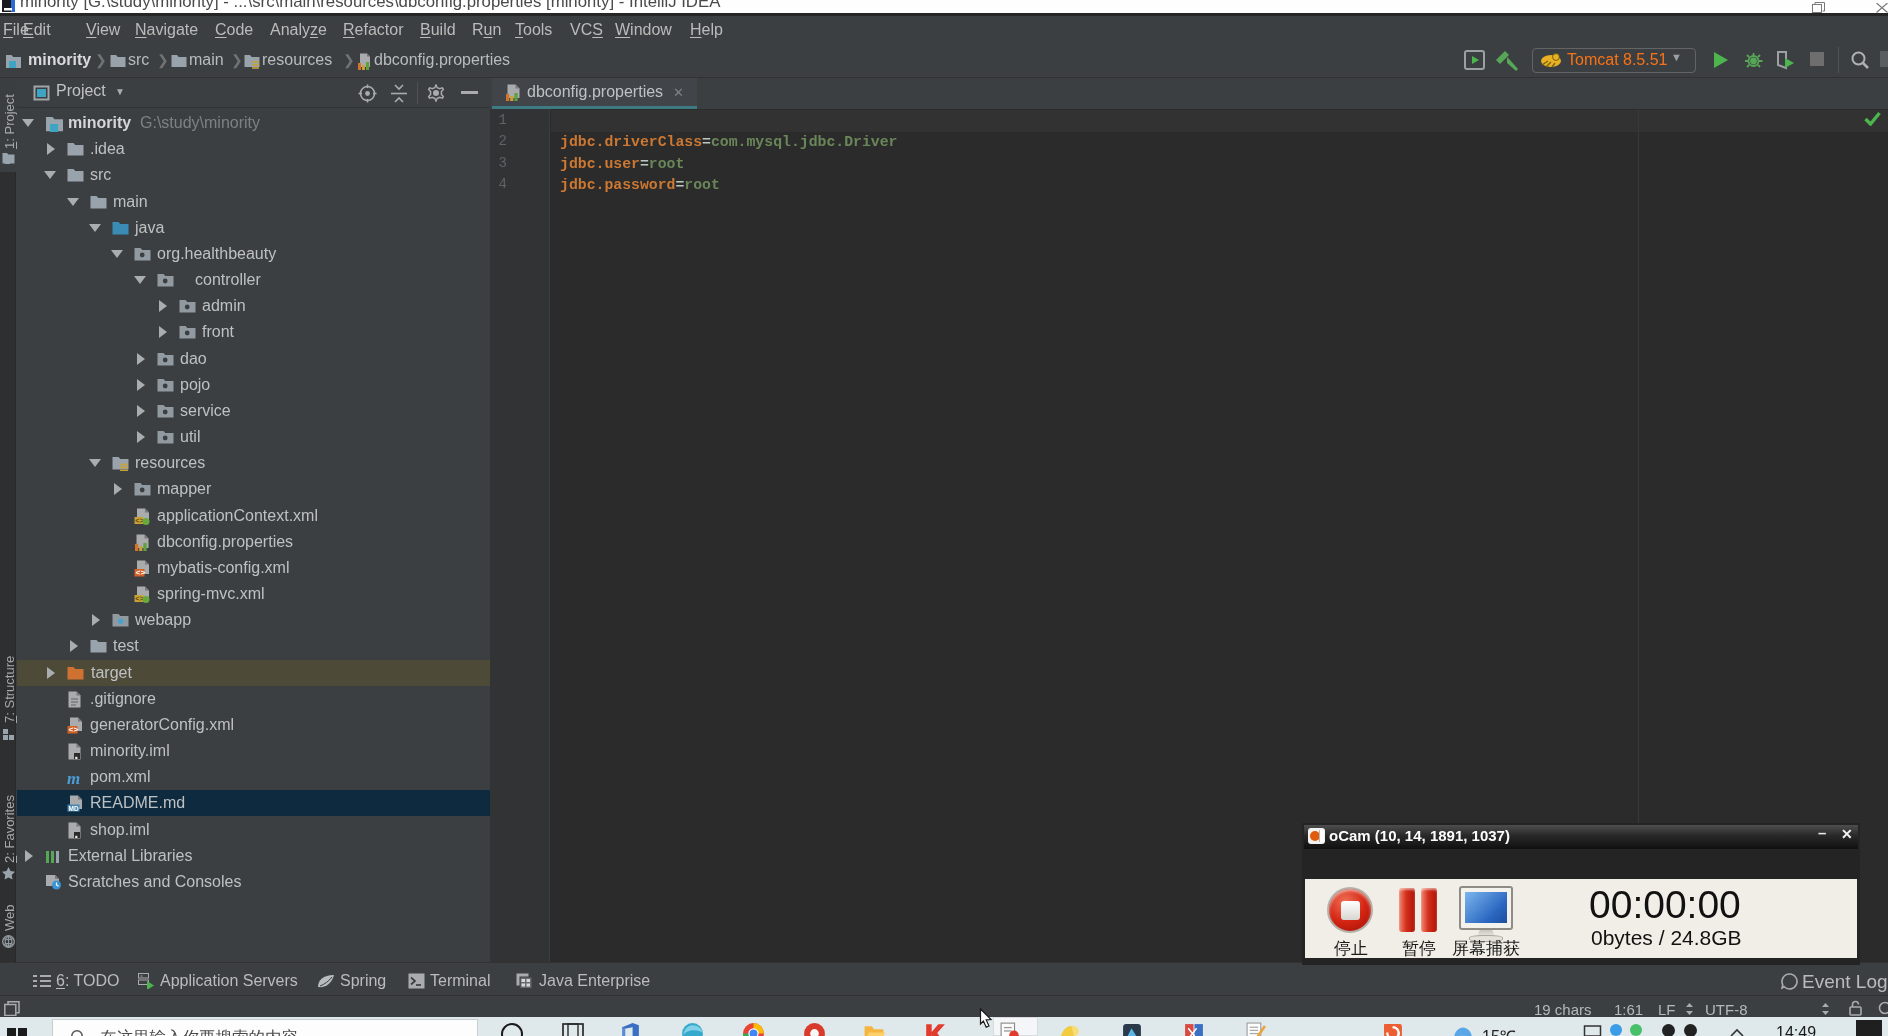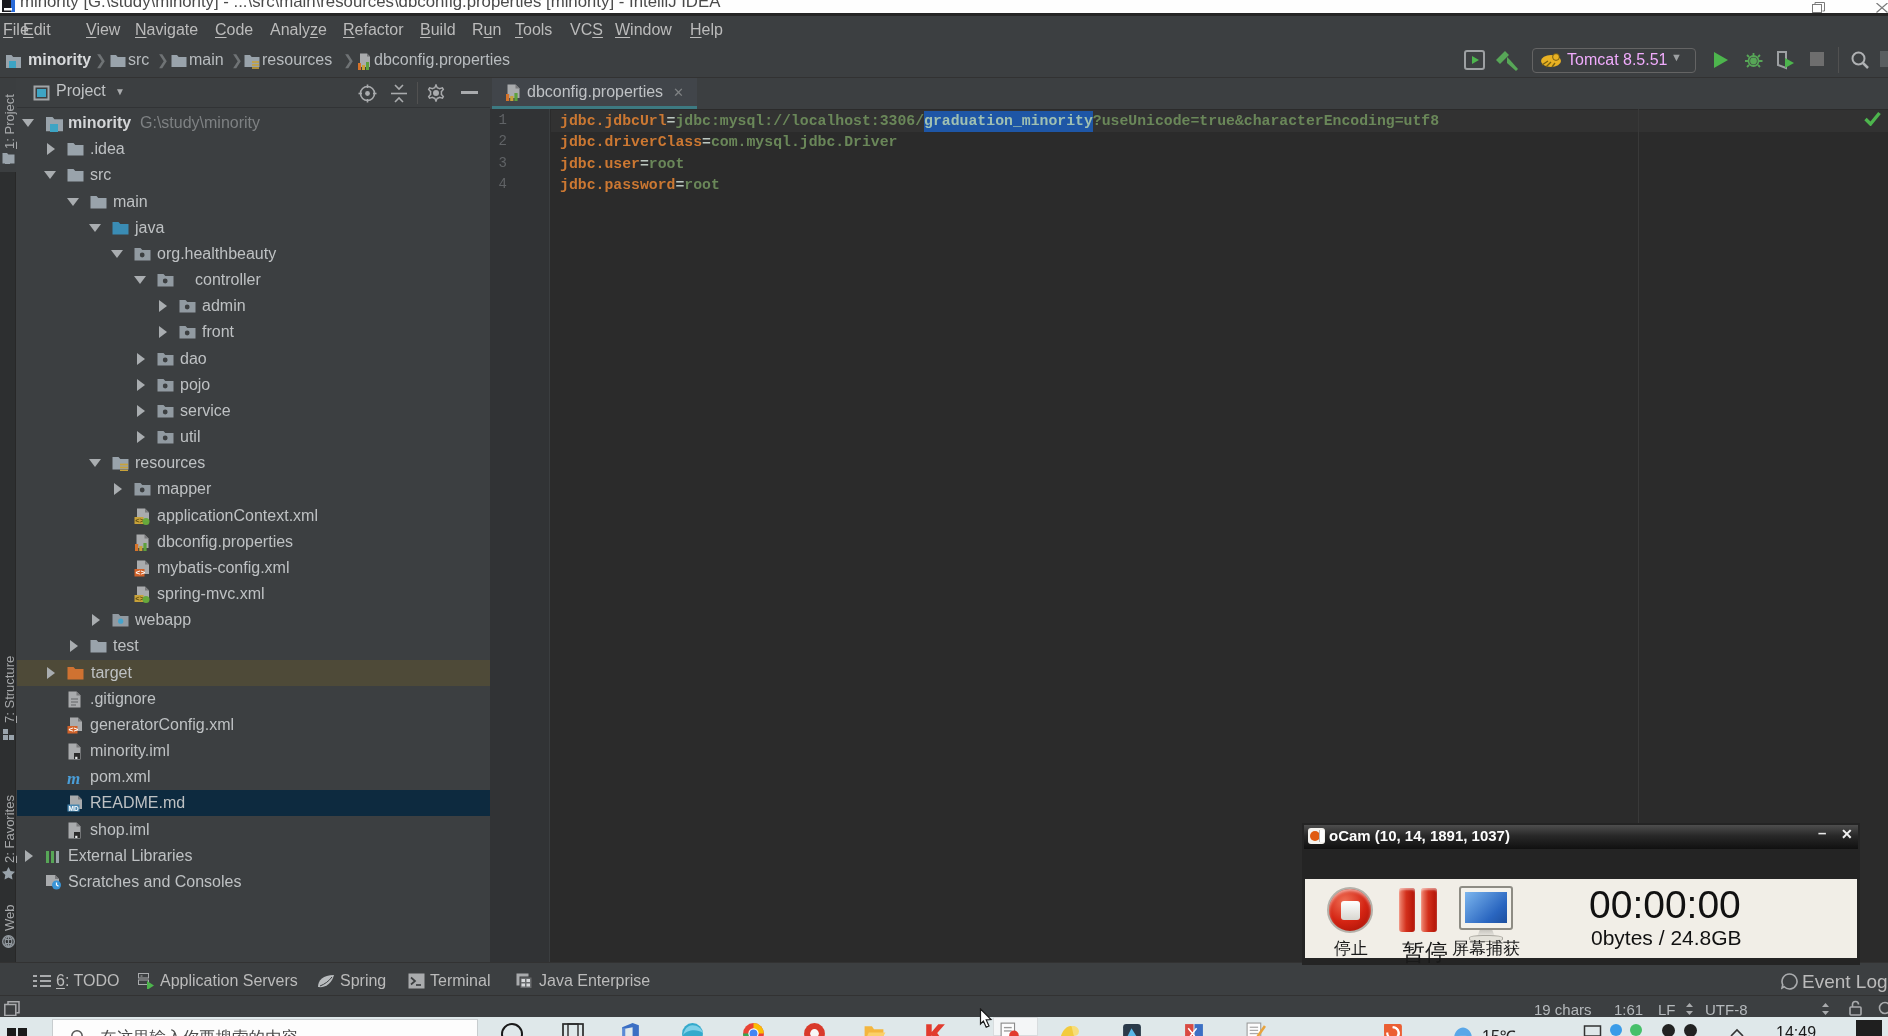--- a/index.html
+++ b/index.html
@@ -142,7 +142,7 @@
         <circle cx="16" cy="4" r="3.4" fill="#e8b123" stroke="#5a4a10" stroke-width="0.8"></circle>
         <path d="M2 12l6-4M6 14l5-5M12 14l3-4" stroke="#7a6210" stroke-width="1.4"></path>
       </svg>
-    <span class="abs" style="left:34px;top:2px;font-size:16px;color:#f0abfc;white-space:nowrap">Tomcat 8.5.51</span>
+    <span class="abs" style="left:34px;top:2px;font-size:16px;color:#f97316;white-space:nowrap">Tomcat 8.5.51</span>
     <span class="abs" style="left:138px;top:2px;font-size:11px;color:#9da0a2">▼</span>
   </div>
   <svg class="abs" style="left:1712px;top:8px" width="17" height="18" viewBox="0 0 17 18">

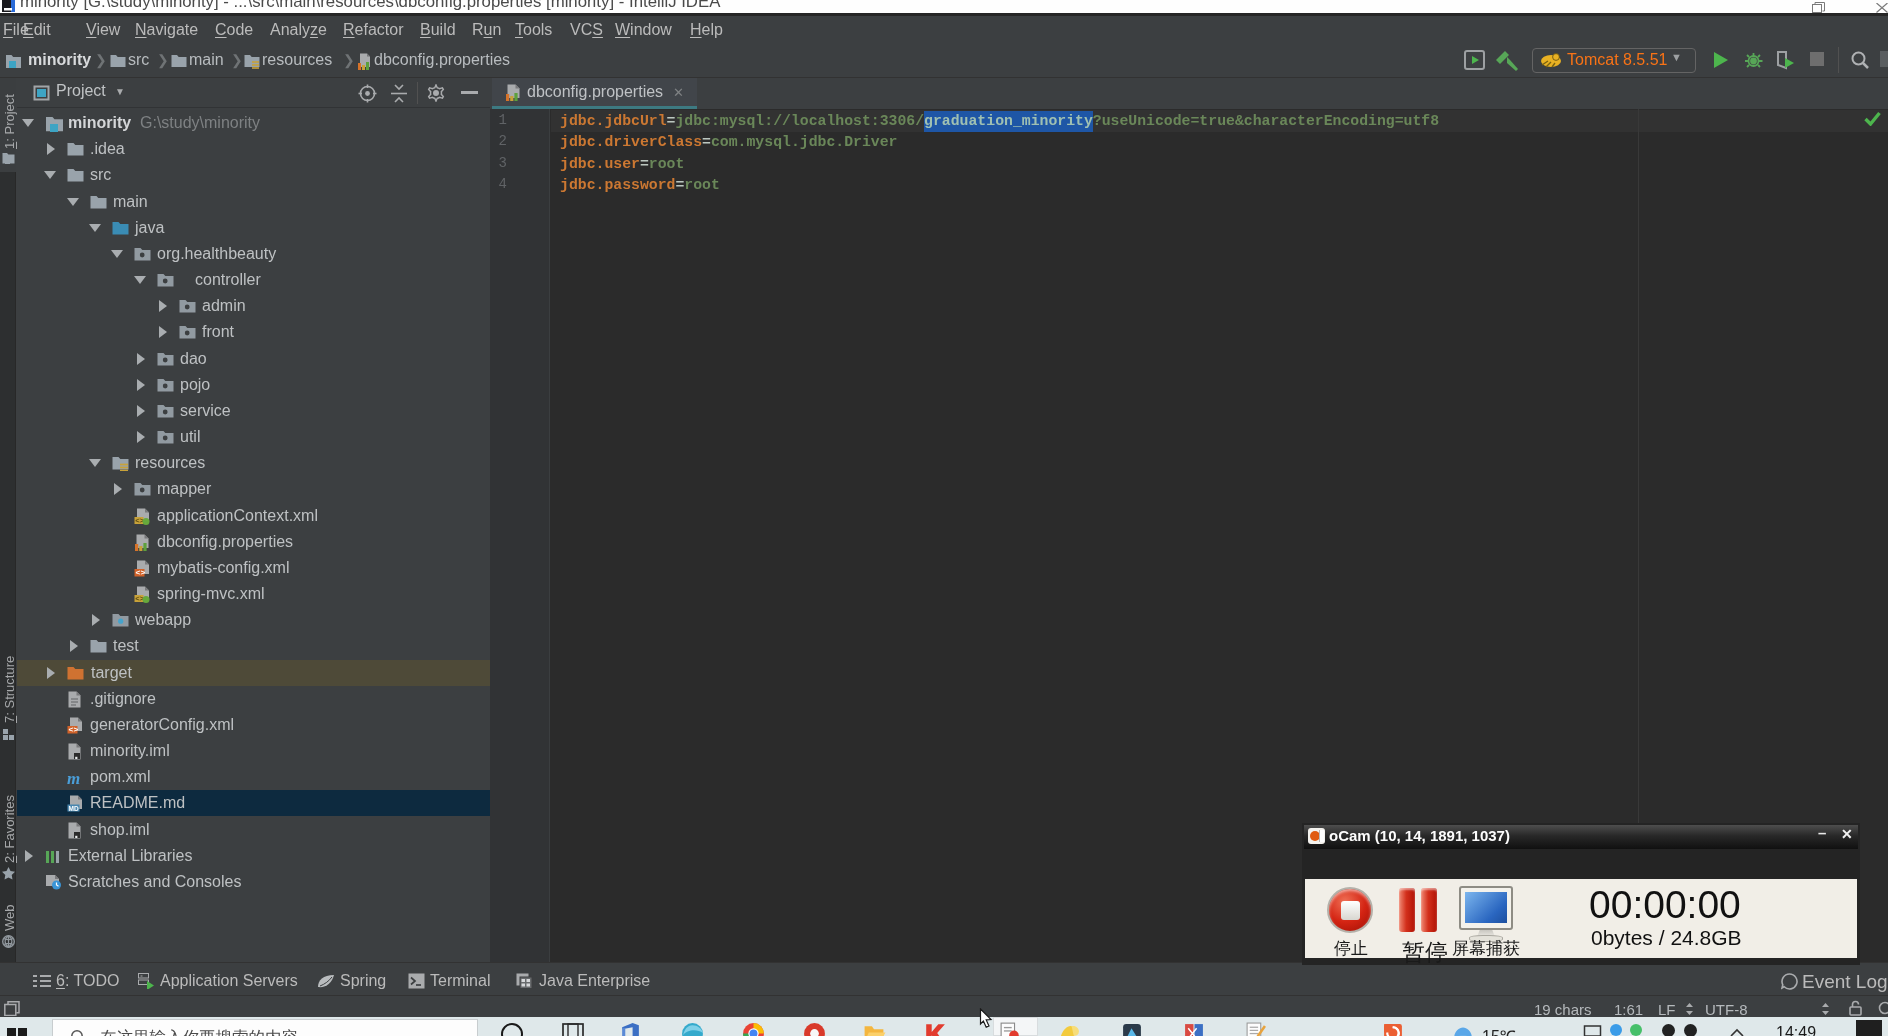--- a/index.html
+++ b/index.html
@@ -565,7 +565,6 @@
 <div class="abs" id="editor">
   <div id="caretline"></div>
   <div id="marginline"></div>
-  <div class="codeline" style="top:1.5px"><span class="k">jdbc.jdbcUrl</span><span class="s">=</span><span class="v">jdbc:mysql://localhost:3306/</span><span class="v" style="display:inline-block;vertical-align:top;height:21.5px;background:#1e56a6;color:#9fc0b2">graduation_minority</span><span class="v">?useUnicode=true&amp;characterEncoding=utf8</span></div>
   <div class="codeline" style="top:23px"><span class="k">jdbc.driverClass</span><span class="s">=</span><span class="v">com.mysql.jdbc.Driver</span></div>
   <div class="codeline" style="top:44.5px"><span class="k">jdbc.user</span><span class="s">=</span><span class="v">root</span></div>
   <div class="codeline" style="top:66px"><span class="k">jdbc.password</span><span class="s">=</span><span class="v">root</span></div>

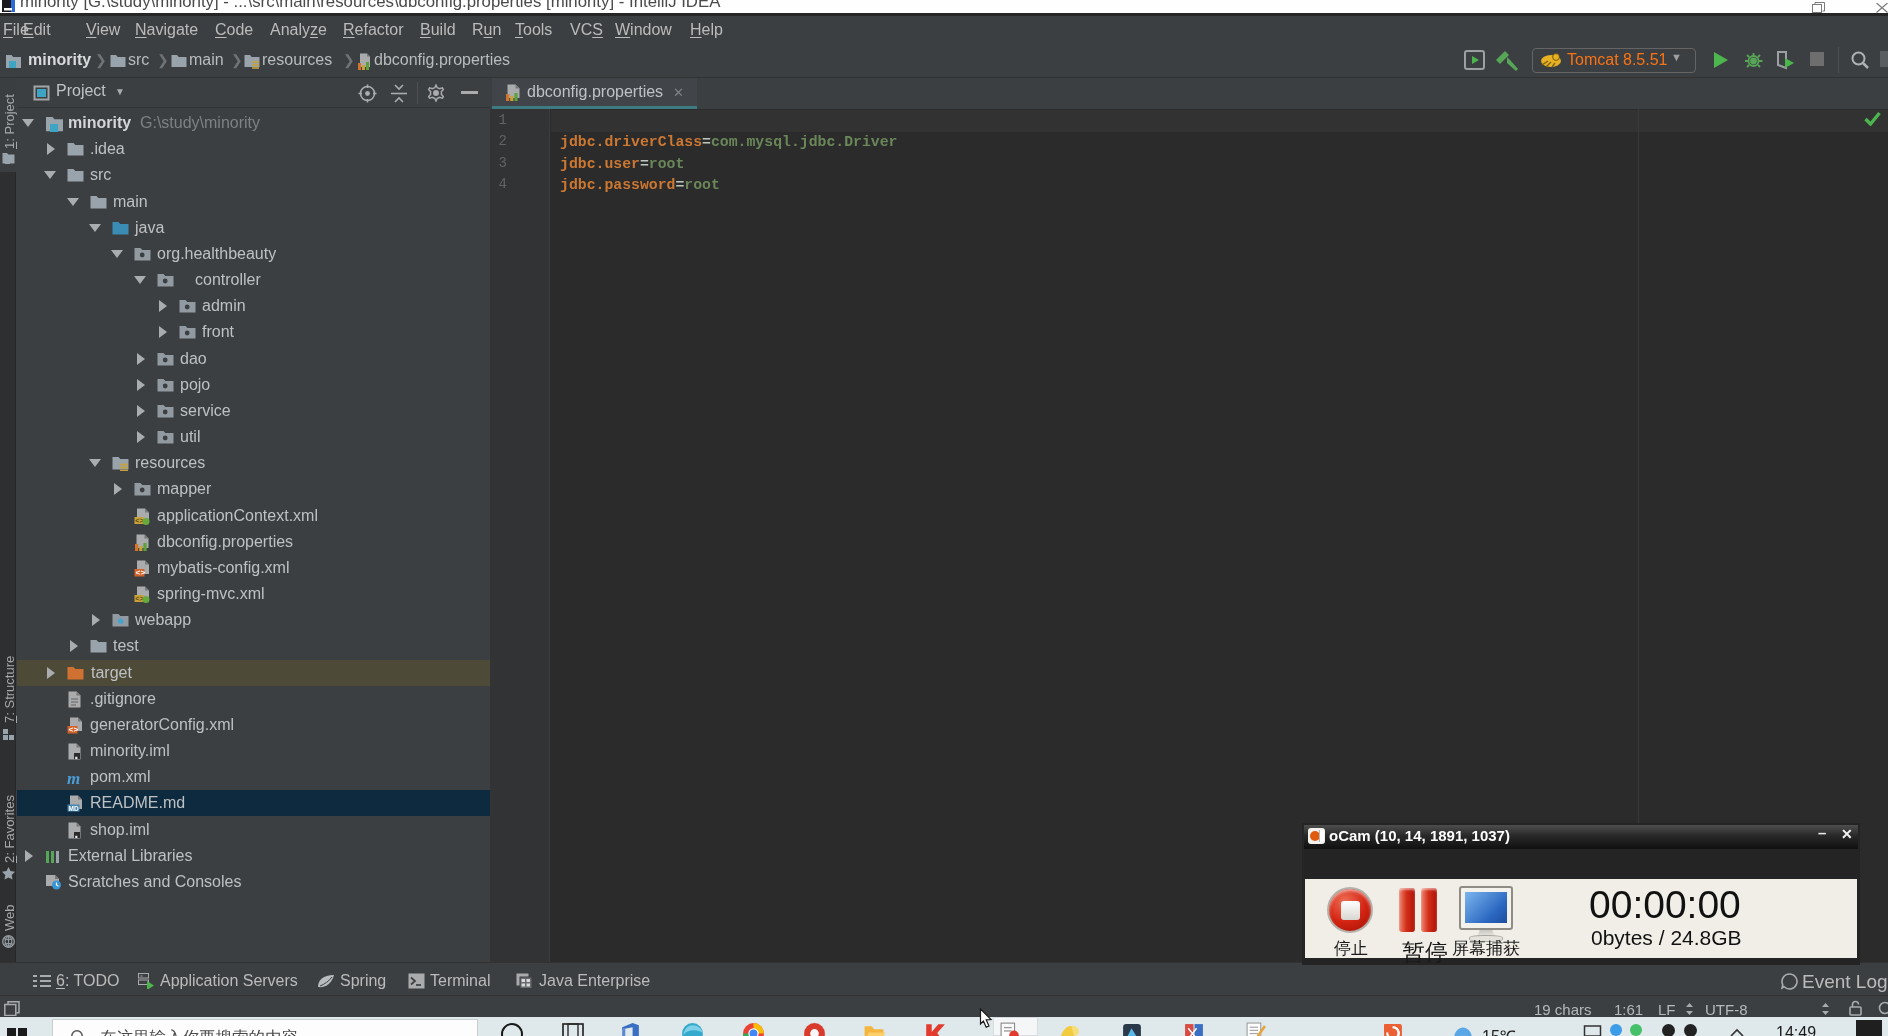--- a/index.html
+++ b/index.html
@@ -763,7 +763,7 @@
     <span class="abs" style="left:29px;top:58px;font-size:17px;color:#1a1a1a">停止</span>
     <div class="abs" style="left:94px;top:9px;width:16px;height:44px;border-radius:3px;background:linear-gradient(90deg,#f08a75,#d3301c 45%,#b01205);box-shadow:inset 0 2px 2px rgba(255,255,255,.5)"></div>
     <div class="abs" style="left:116px;top:9px;width:16px;height:44px;border-radius:3px;background:linear-gradient(90deg,#f08a75,#d3301c 45%,#b01205);box-shadow:inset 0 2px 2px rgba(255,255,255,.5)"></div>
-    <span class="abs" style="left:97px;top:58px;font-size:23px;color:#1a1a1a">暂停</span>
+    <span class="abs" style="left:97px;top:58px;font-size:17px;color:#1a1a1a">暂停</span>
     <div class="abs" style="left:154px;top:7px;width:54px;height:44px;background:#f4f2ec;border:2px solid #8e8c84;border-radius:3px"></div>
     <div class="abs" style="left:160px;top:13px;width:42px;height:31px;background:linear-gradient(135deg,#7cb6ee,#2a66c0 70%,#1d4f9e)"></div>
     <div class="abs" style="left:172px;top:51px;width:18px;height:7px;background:linear-gradient(#c8c6c0,#eceae4);clip-path:polygon(15% 0,85% 0,100% 100%,0 100%)"></div>

